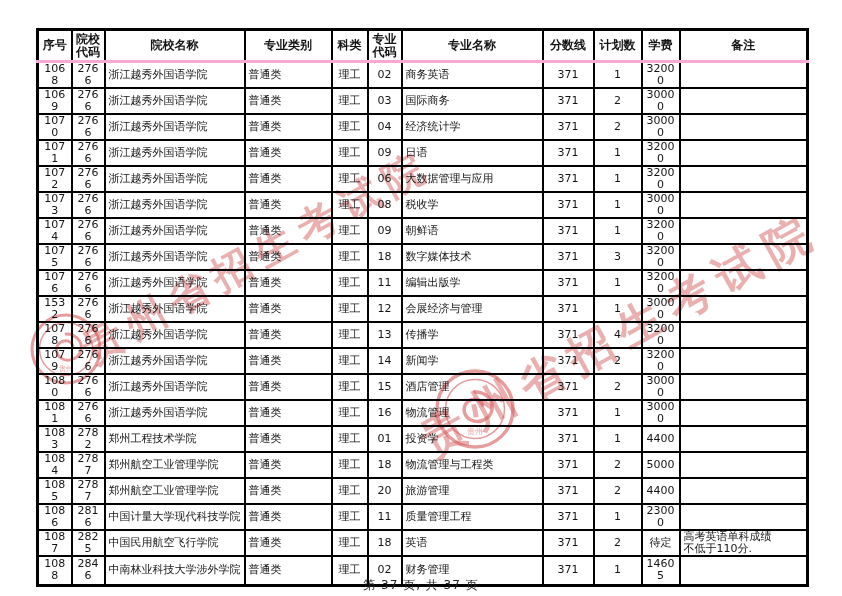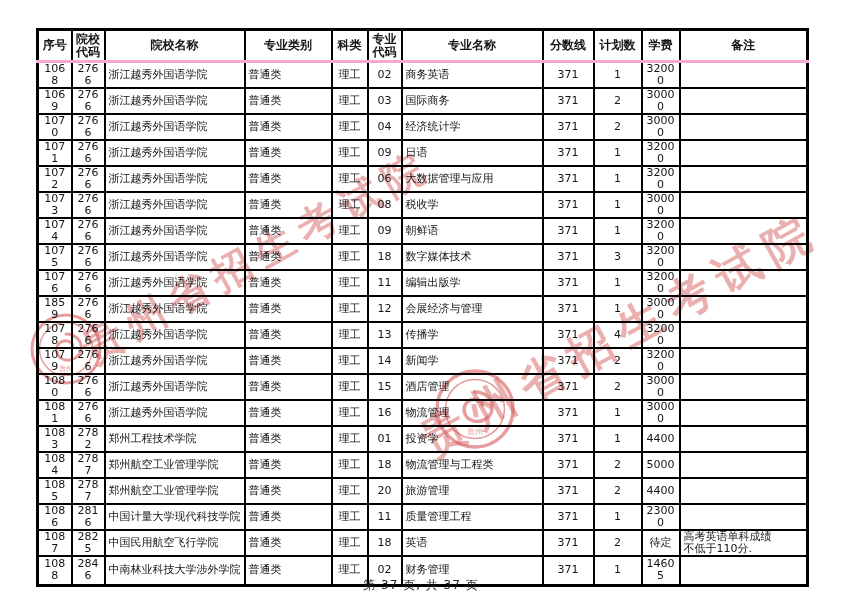--- a/index.html
+++ b/index.html
@@ -218,7 +218,7 @@
           <td class="c10"></td>
         </tr>
         <tr>
-          <td class="c0">1859</td>
+          <td class="c0">1532</td>
           <td class="c1">2766</td>
           <td class="c2">浙江越秀外国语学院</td>
           <td class="c3">普通类</td>

